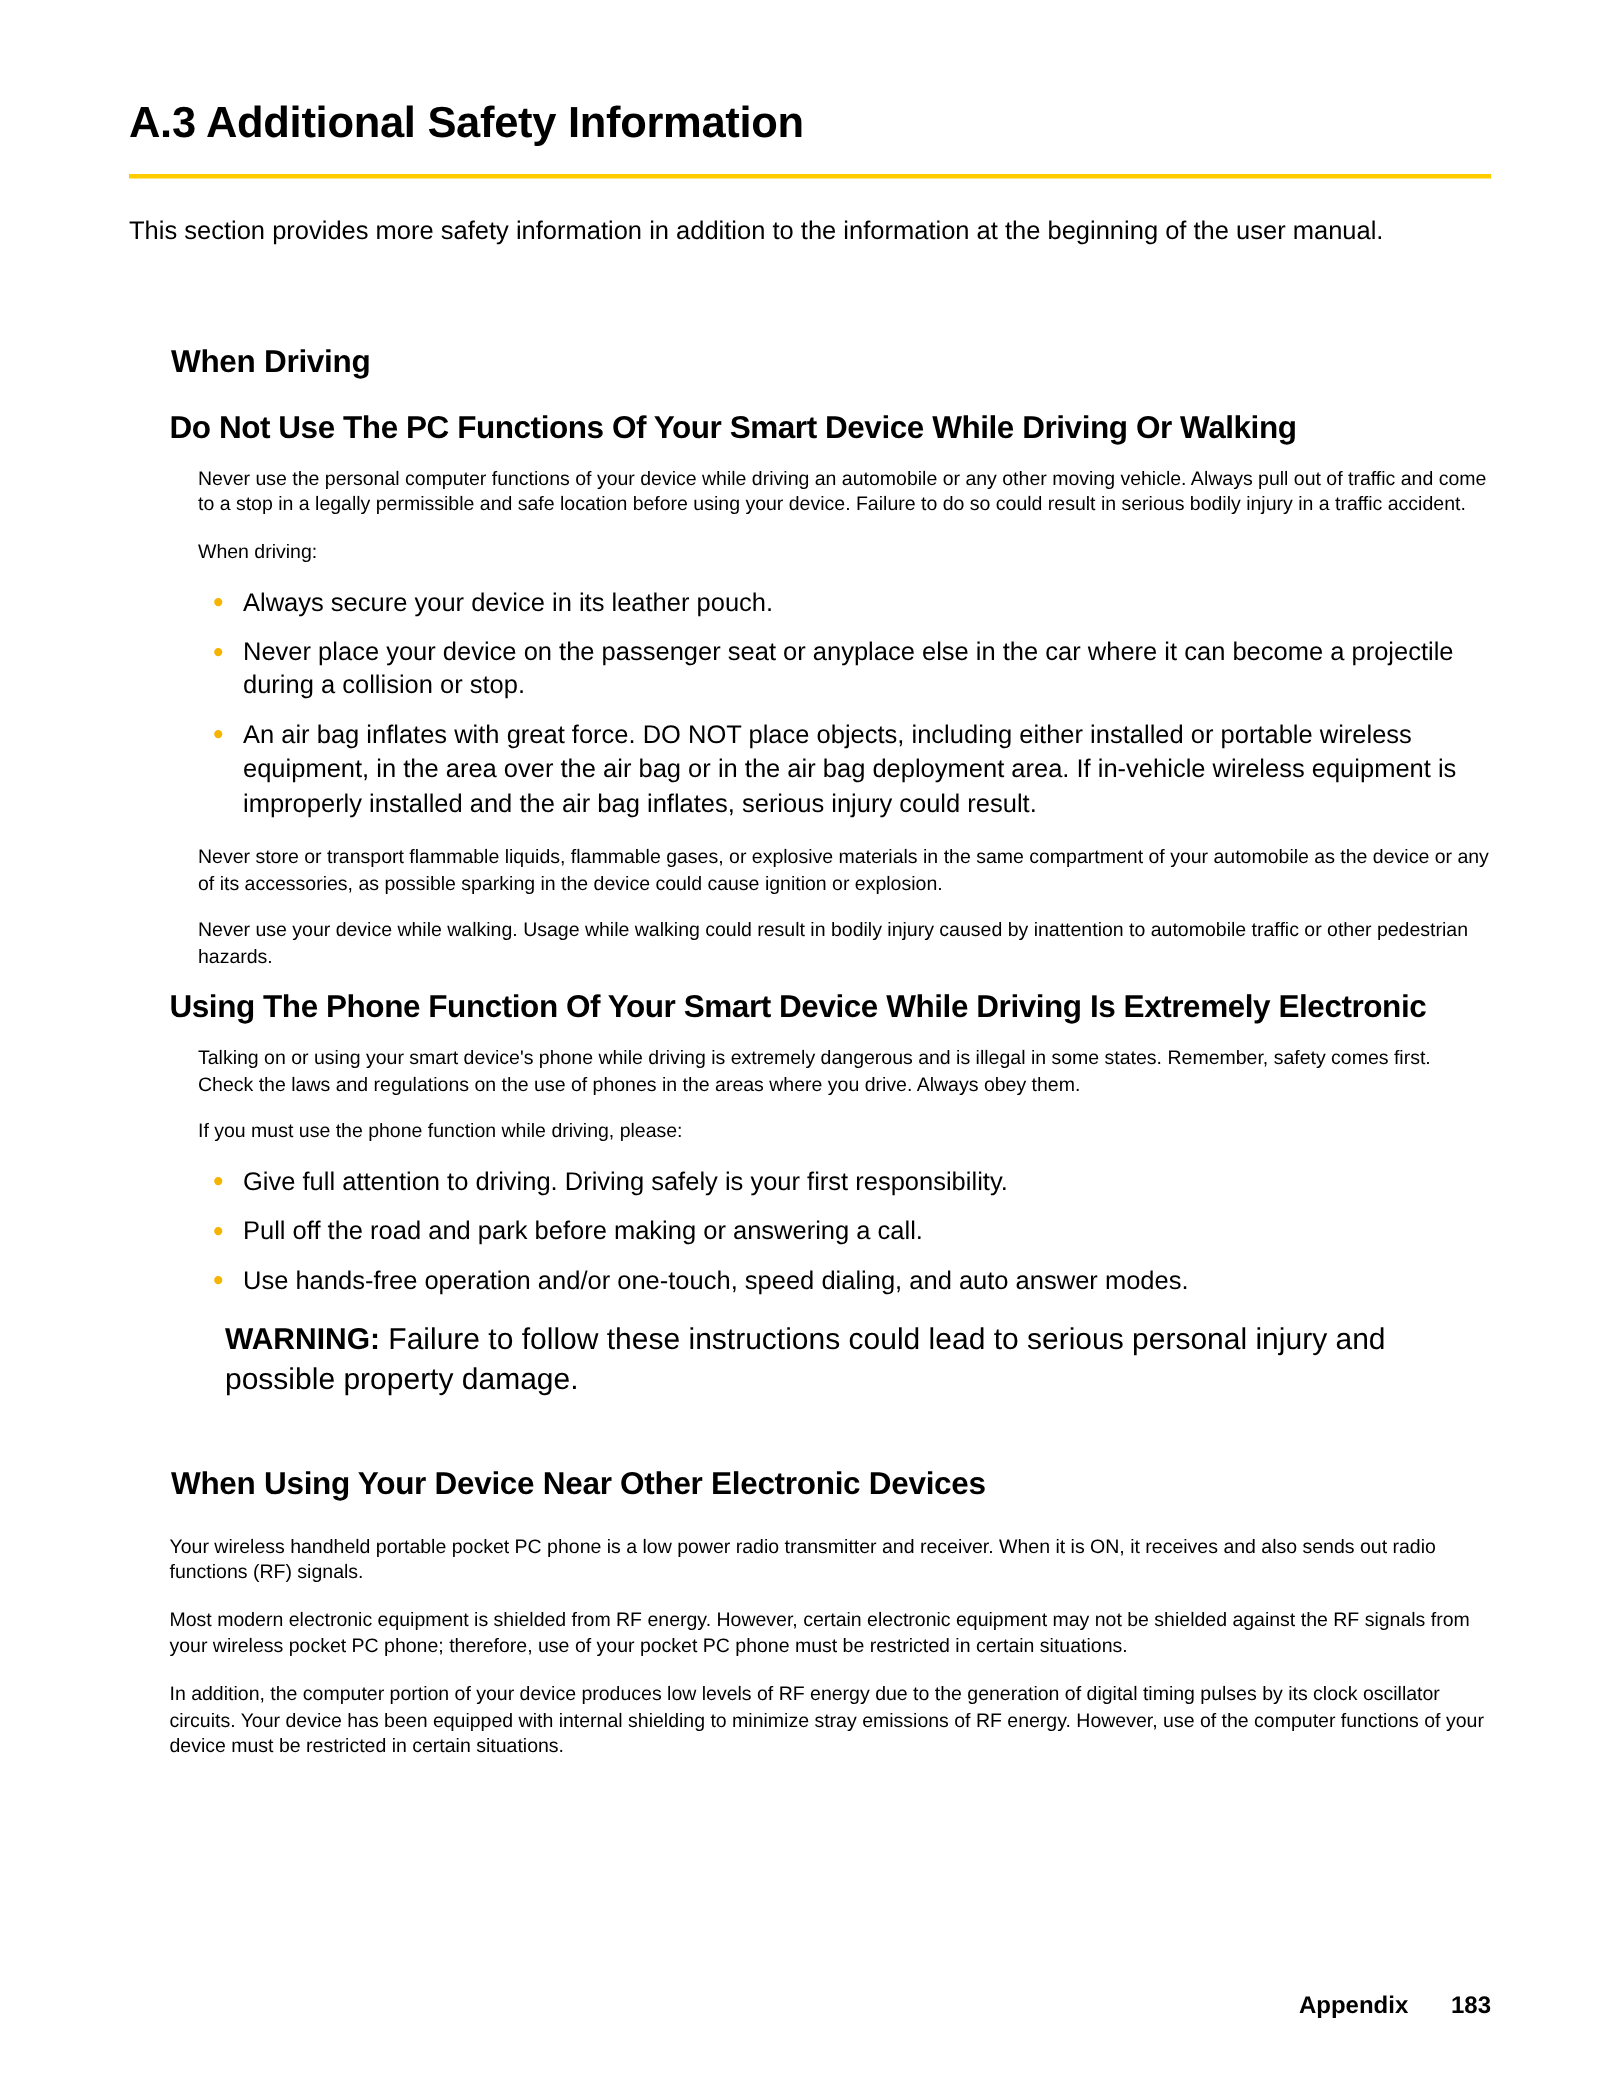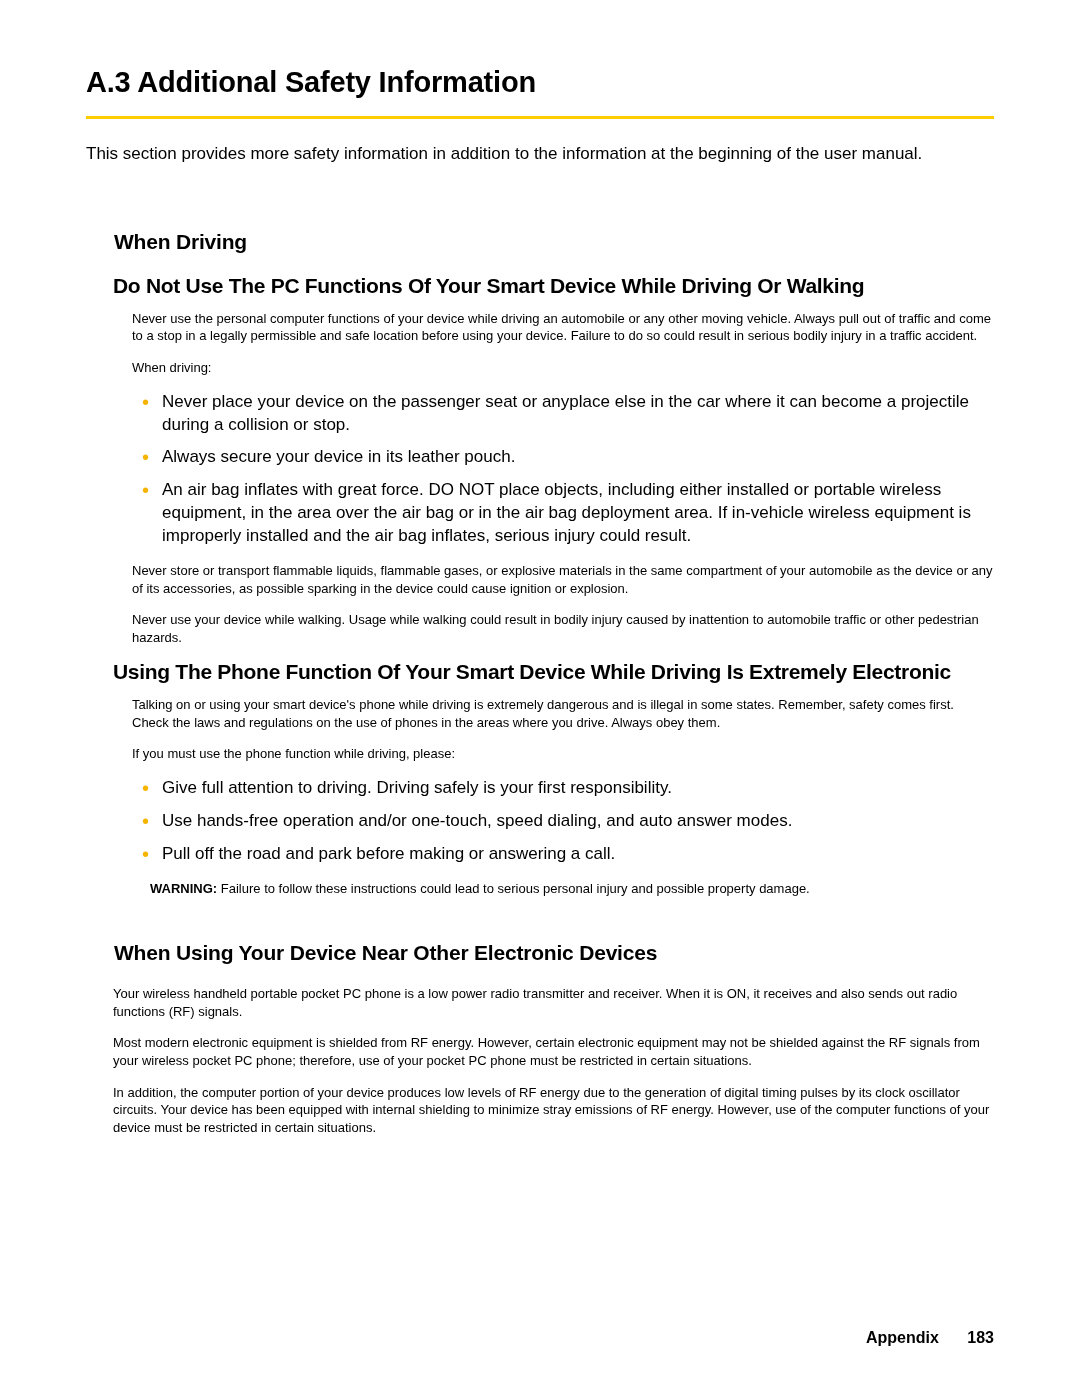--- a/index.html
+++ b/index.html
@@ -109,8 +109,8 @@
 <p class="body-p">Never use the personal computer functions of your device while driving an automobile or any other moving vehicle. Always pull out of traffic and come to a stop in a legally permissible and safe location before using your device. Failure to do so could result in serious bodily injury in a traffic accident.</p>
 <p class="body-p">When driving:</p>
 <ul class="bullets">
+  <li>Always secure your device in its leather pouch.</li>
   <li>Never place your device on the passenger seat or anyplace else in the car where it can become a projectile during a collision or stop.</li>
-  <li>Always secure your device in its leather pouch.</li>
   <li>An air bag inflates with great force. DO NOT place objects, including either installed or portable wireless equipment, in the area over the air bag or in the air bag deployment area. If in-vehicle wireless equipment is improperly installed and the air bag inflates, serious injury could result.</li>
 </ul>
 <p class="body-p">Never store or transport flammable liquids, flammable gases, or explosive materials in the same compartment of your automobile as the device or any of its accessories, as possible sparking in the device could cause ignition or explosion.</p>

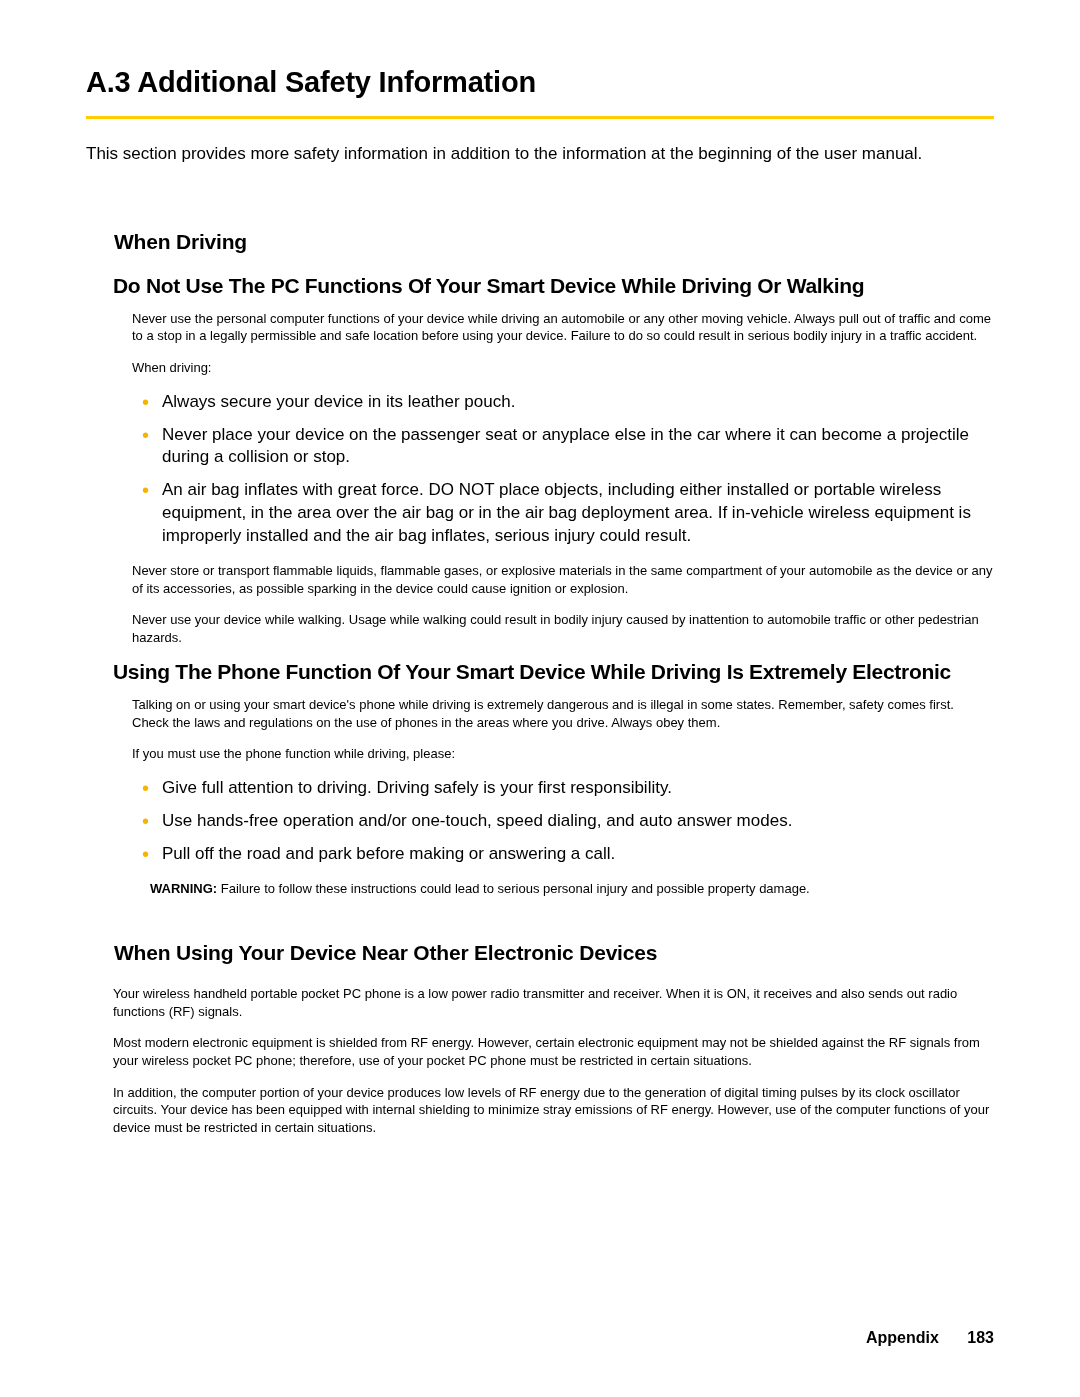--- a/index.html
+++ b/index.html
@@ -121,8 +121,8 @@
 <p class="body-p">If you must use the phone function while driving, please:</p>
 <ul class="bullets">
   <li>Give full attention to driving. Driving safely is your first responsibility.</li>
+  <li>Pull off the road and park before making or answering a call.</li>
   <li>Use hands-free operation and/or one-touch, speed dialing, and auto answer modes.</li>
-  <li>Pull off the road and park before making or answering a call.</li>
 </ul>
 <p class="warning-line">
   <span class="warning-label">WARNING:</span><span>  Failure to follow these instructions could lead to serious personal injury and possible property damage.</span>

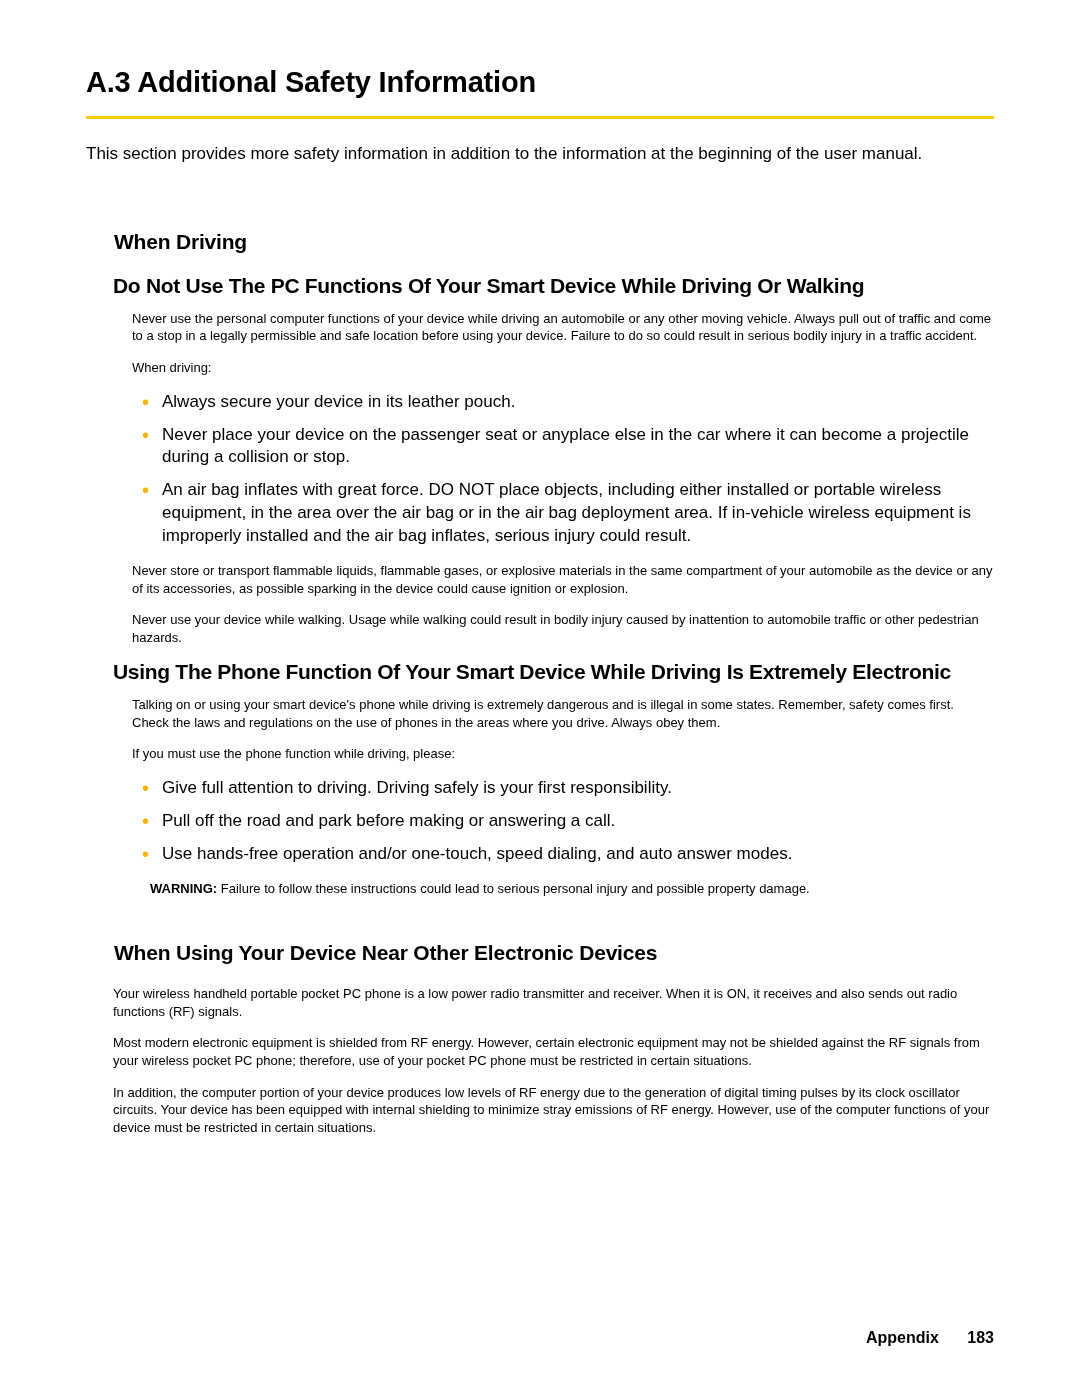--- a/index.html
+++ b/index.html
@@ -75,7 +75,7 @@
   }
   .warning-line {
     margin-left: 64px;
-    font-size: 13px;
+    font-size: 20px;
     line-height: 1.35;
     margin-bottom: 14px;
   }

